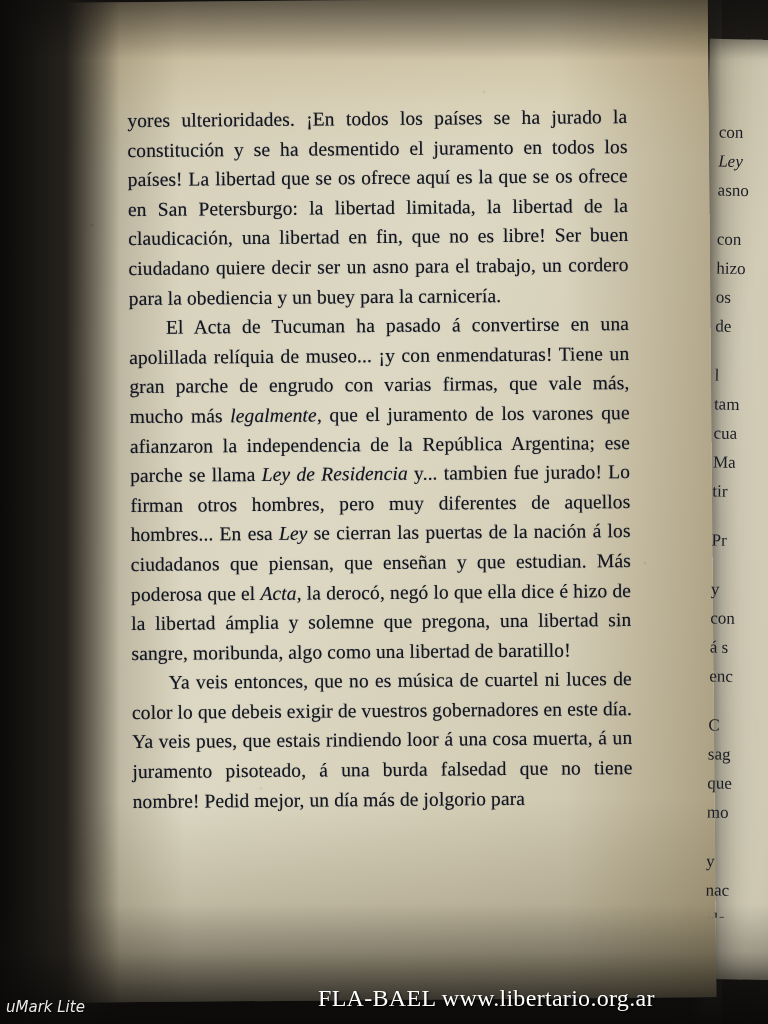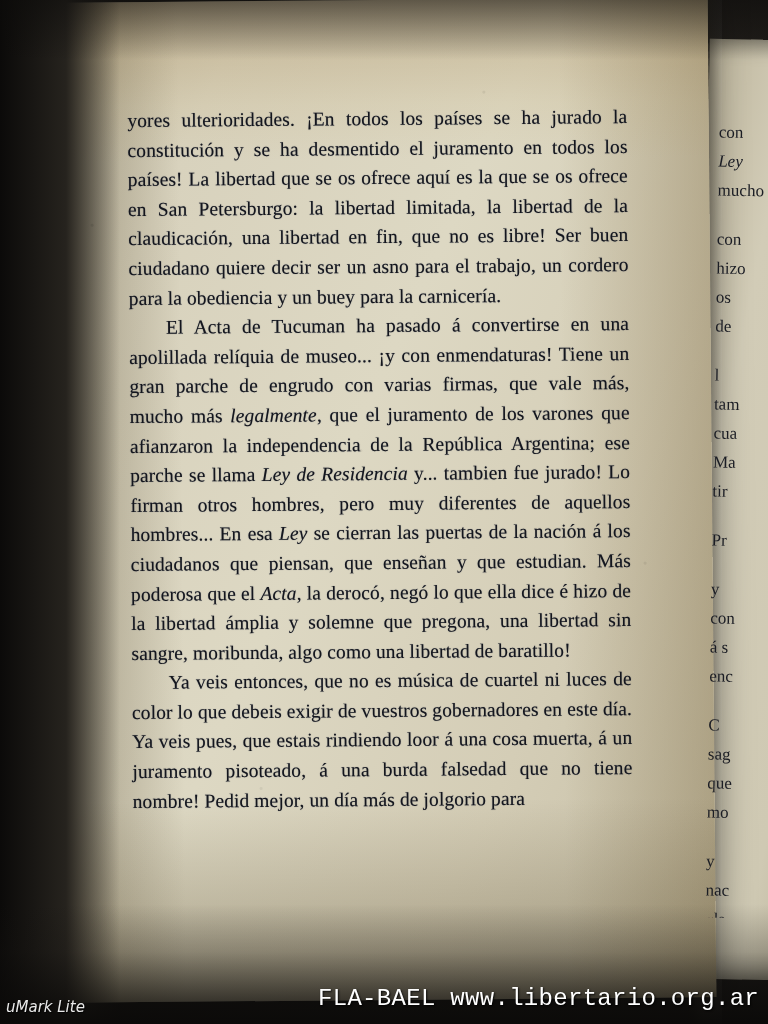--- a/index.html
+++ b/index.html
@@ -198,7 +198,7 @@
     </div>
 
   <div class="col-right" id="right-col">
-      <p><span>con</span><br><i>Ley</i><br><span>mucho</span><br></p>
+      <p><span>con</span><br><i>Ley</i><br><span>asno</span><br></p>
       <p><span>con</span><br><span>hizo</span><br><span>os</span><br><span>de</span><br></p>
       <p><span>l</span><br><span>tam</span><br><span>cua</span><br><span>Ma</span><br><span>tir</span><br></p>
       <p><span>Pr</span><br></p>

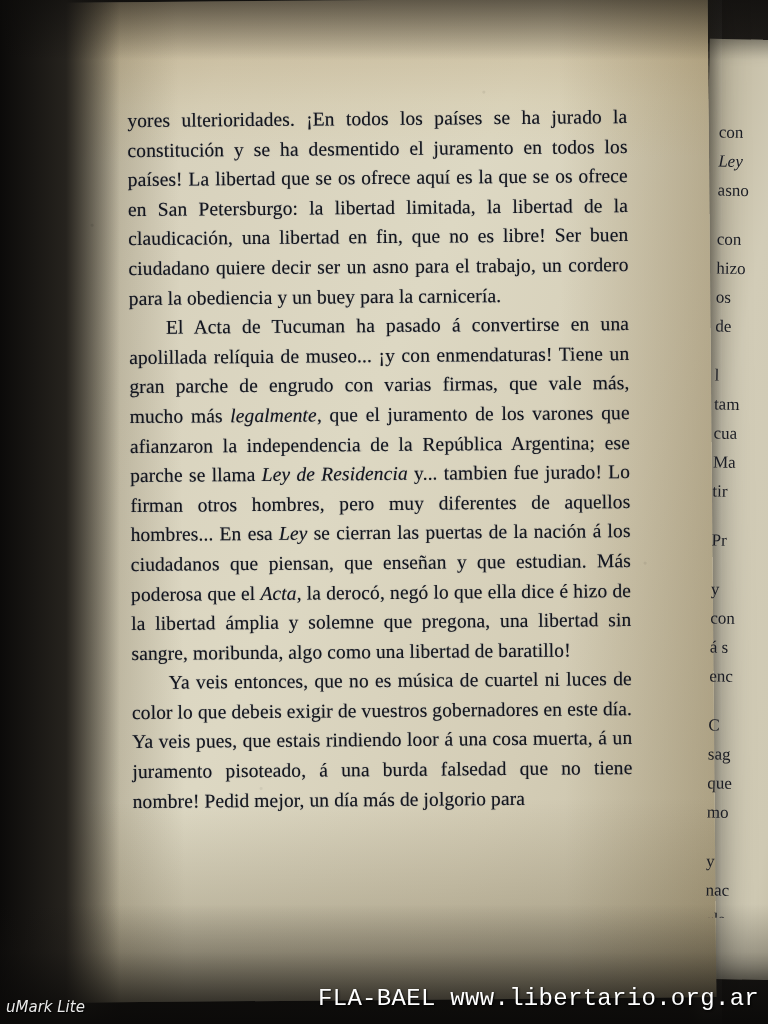--- a/index.html
+++ b/index.html
@@ -139,7 +139,7 @@
     left: 318px;
     bottom: 12px;
     color: #ffffff;
-    font-family: Liberation Mono, monospace;
+    font-family: Liberation Serif, serif;
     font-size: 24px;
     letter-spacing: 0.3px;
     text-shadow: 1px 1px 2px rgba(0,0,0,0.85);

